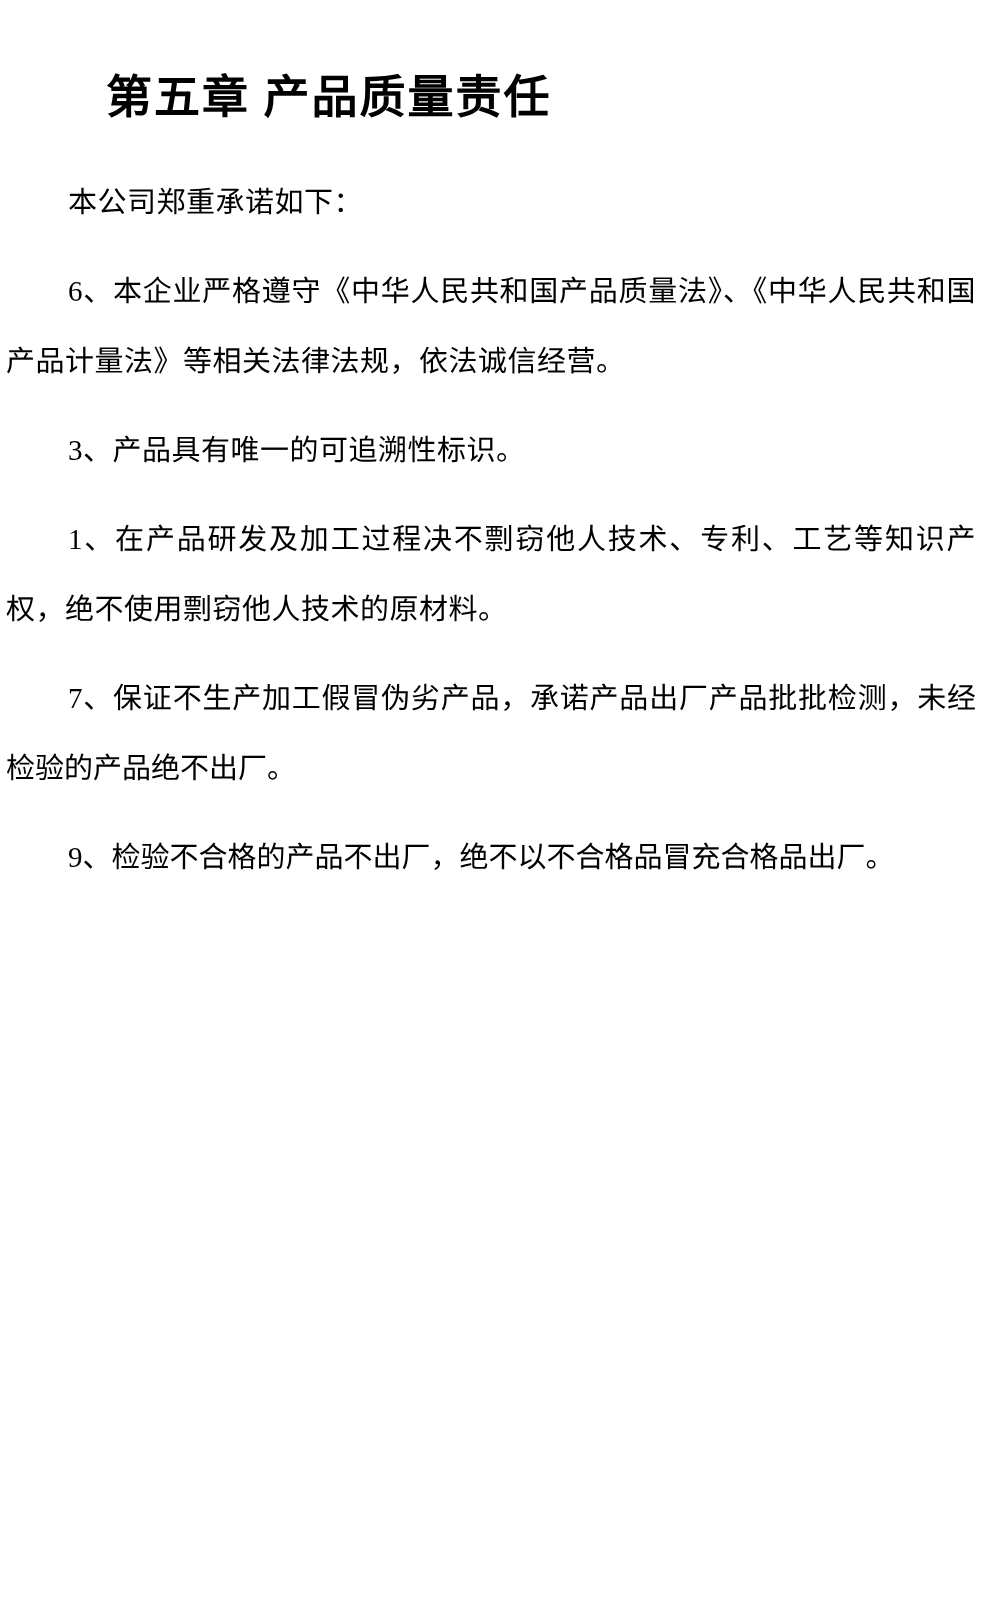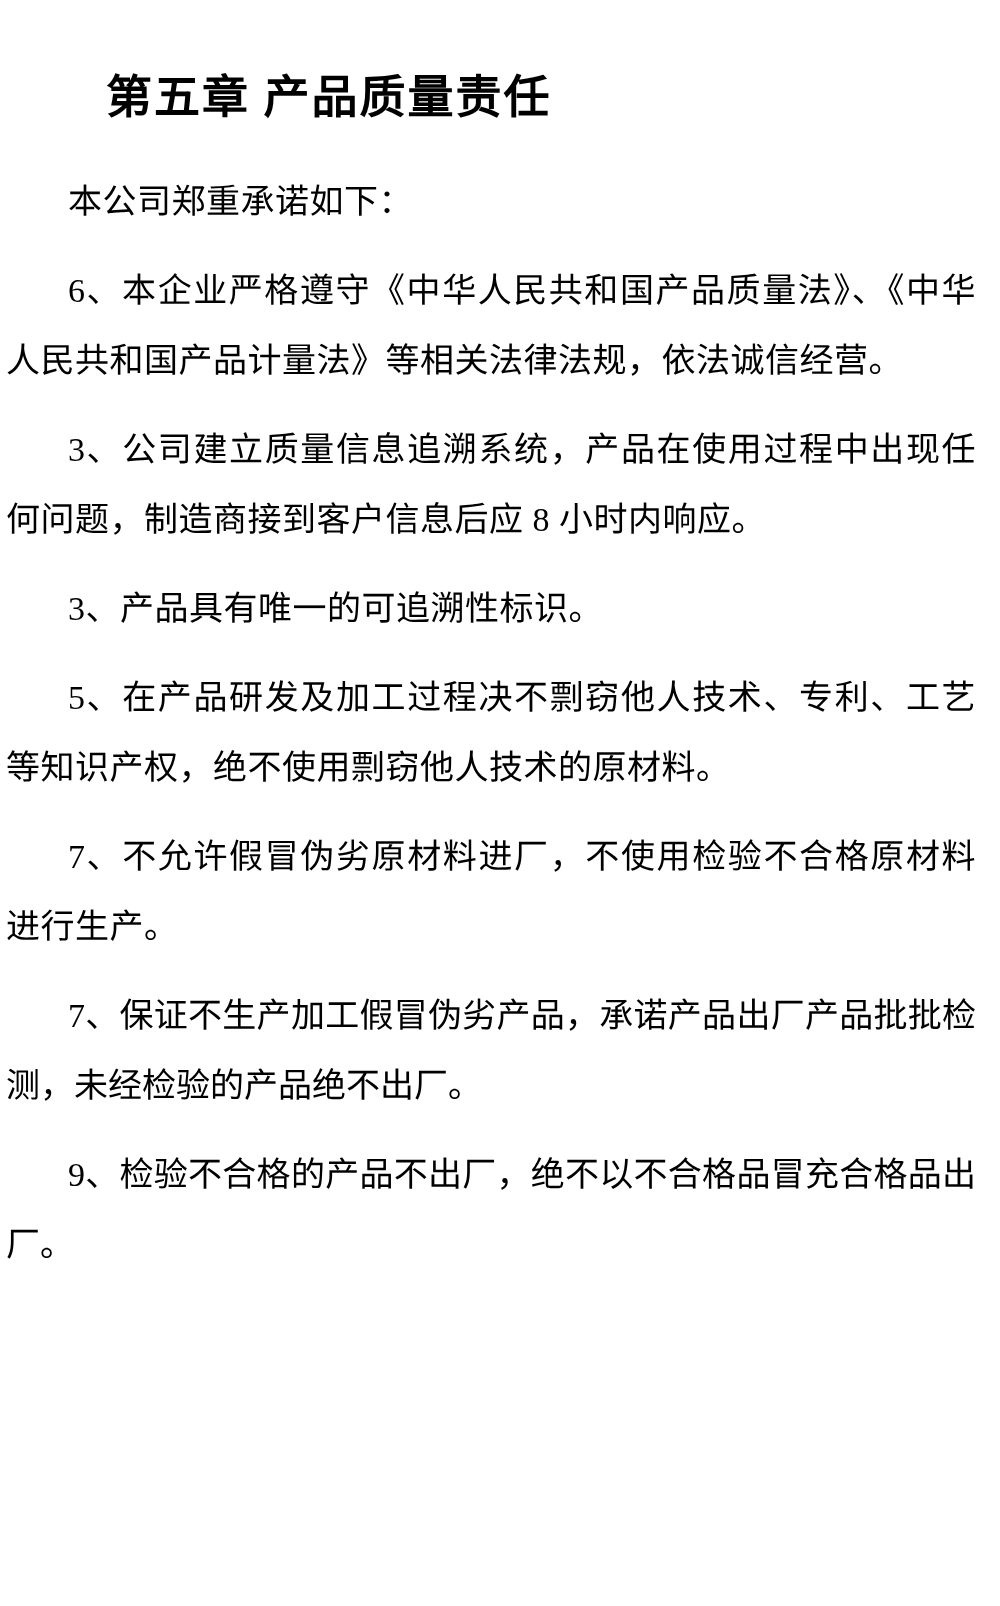--- a/index.html
+++ b/index.html
@@ -30,7 +30,7 @@
     white-space: nowrap;
   }
   .doc-paragraph {
-    font-size: 34px;
+    font-size: 29px;
     line-height: 70px;
     text-align: justify;
     text-indent: 62px;

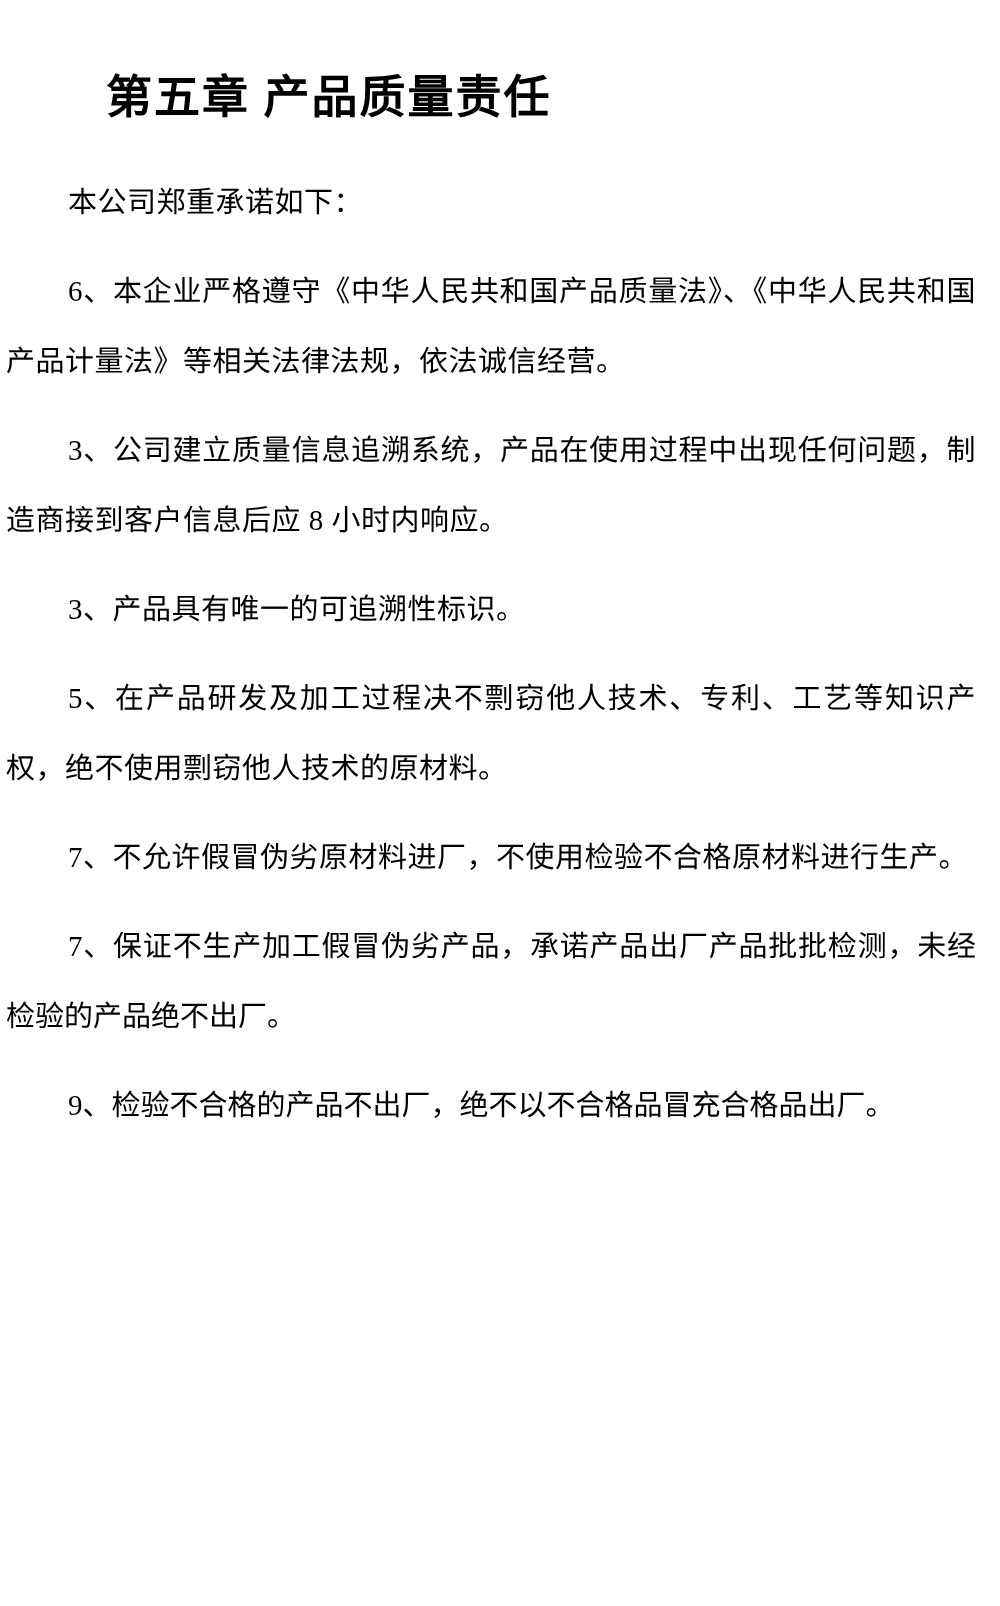--- a/index.html
+++ b/index.html
@@ -51,7 +51,6 @@
   <p class="doc-paragraph">本公司郑重承诺如下：</p>
 
   <p class="doc-paragraph">6、本企业严格遵守《中华人民共和国产品质量法》、《中华人民共和国产品计量法》等相关法律法规，依法诚信经营。</p>
-  <p class="doc-paragraph">3、公司建立质量信息追溯系统，产品在使用过程中出现任何问题，制造商接到客户信息后应 8 小时内响应。</p>
   <p class="doc-paragraph">3、产品具有唯一的可追溯性标识。</p>
   <p class="doc-paragraph">5、在产品研发及加工过程决不剽窃他人技术、专利、工艺等知识产权，绝不使用剽窃他人技术的原材料。</p>
   <p class="doc-paragraph">7、不允许假冒伪劣原材料进厂，不使用检验不合格原材料进行生产。</p>

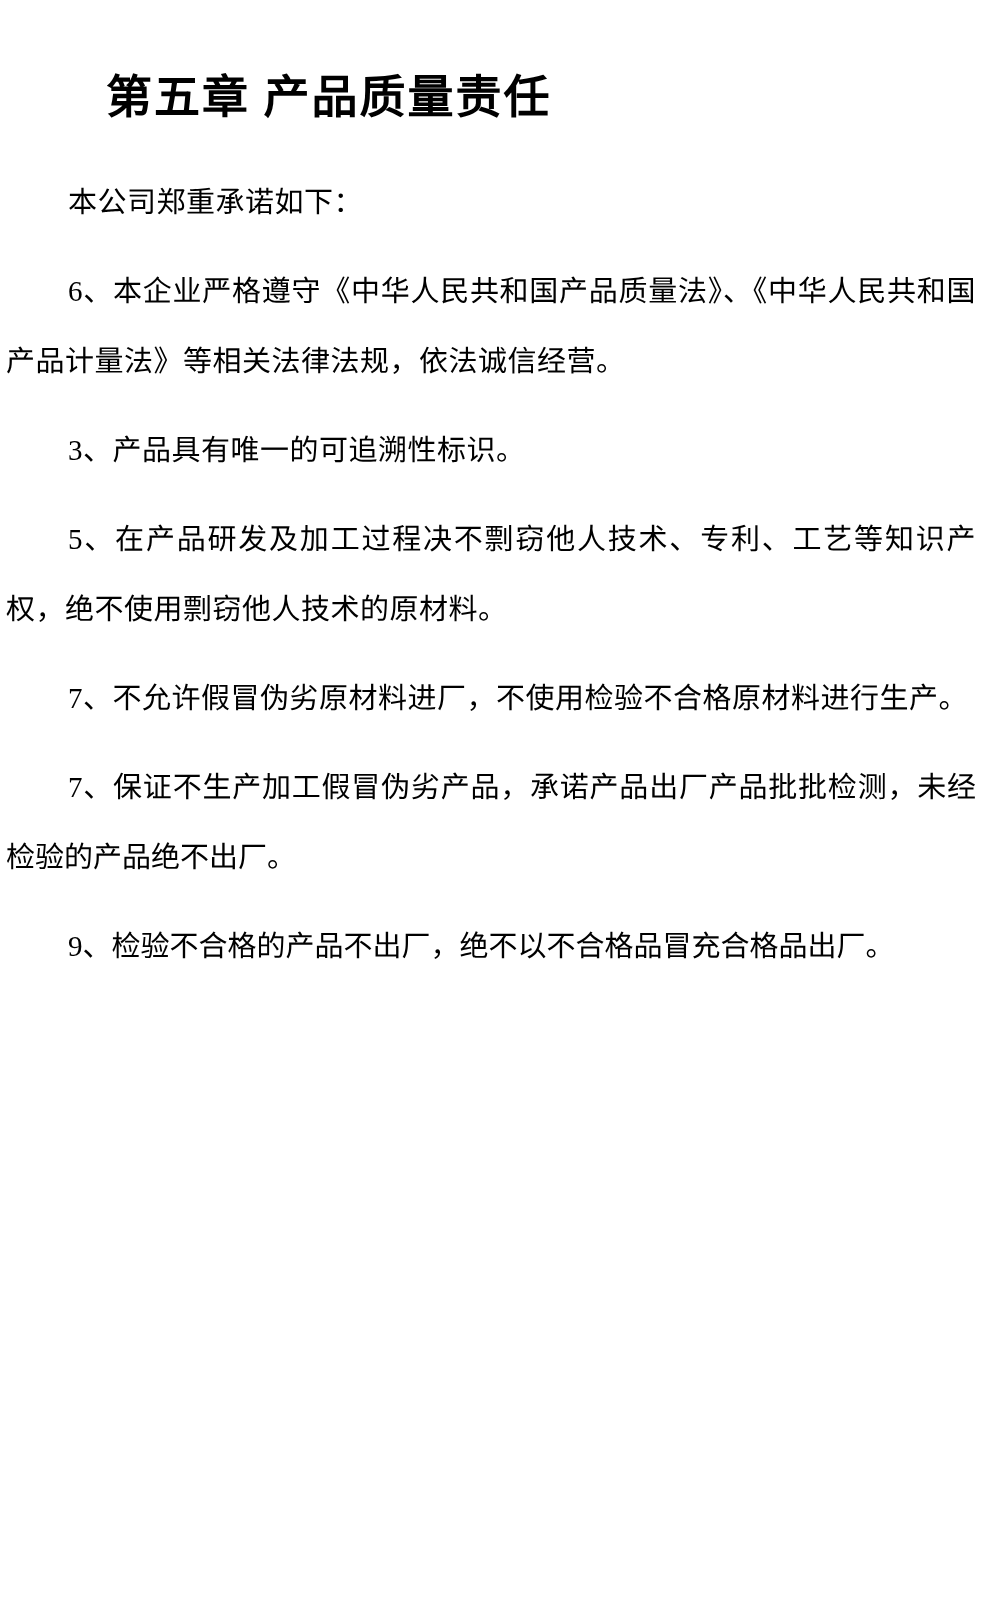--- a/index.html
+++ b/index.html
@@ -52,7 +52,7 @@
 
   <p class="doc-paragraph">6、本企业严格遵守《中华人民共和国产品质量法》、《中华人民共和国产品计量法》等相关法律法规，依法诚信经营。</p>
   <p class="doc-paragraph">3、产品具有唯一的可追溯性标识。</p>
-  <p class="doc-paragraph">5、在产品研发及加工过程决不剽窃他人技术、专利、工艺等知识产权，绝不使用剽窃他人技术的原材料。</p>
+  <p class="doc-paragraph">1、在产品研发及加工过程决不剽窃他人技术、专利、工艺等知识产权，绝不使用剽窃他人技术的原材料。</p>
   <p class="doc-paragraph">7、不允许假冒伪劣原材料进厂，不使用检验不合格原材料进行生产。</p>
   <p class="doc-paragraph condensed">7、保证不生产加工假冒伪劣产品，承诺产品出厂产品批批检测，未经检验的产品绝不出厂。</p>
   <p class="doc-paragraph condensed">9、检验不合格的产品不出厂，绝不以不合格品冒充合格品出厂。</p>

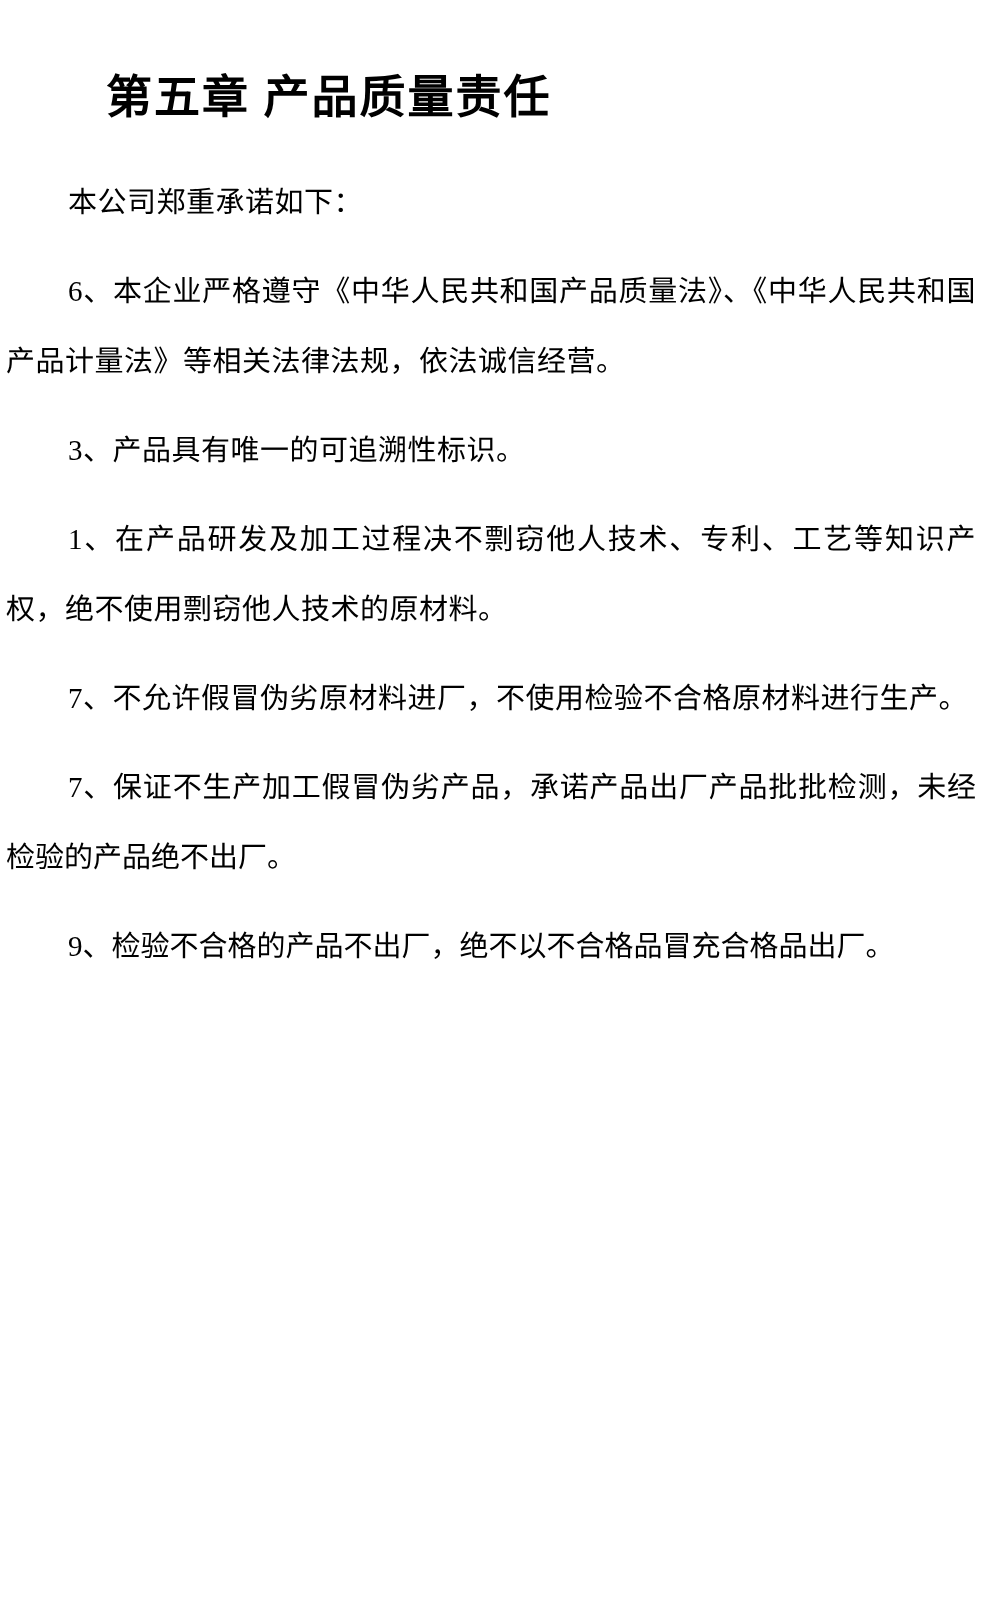--- a/index.html
+++ b/index.html
@@ -53,7 +53,6 @@
   <p class="doc-paragraph">6、本企业严格遵守《中华人民共和国产品质量法》、《中华人民共和国产品计量法》等相关法律法规，依法诚信经营。</p>
   <p class="doc-paragraph">3、产品具有唯一的可追溯性标识。</p>
   <p class="doc-paragraph">1、在产品研发及加工过程决不剽窃他人技术、专利、工艺等知识产权，绝不使用剽窃他人技术的原材料。</p>
-  <p class="doc-paragraph">7、不允许假冒伪劣原材料进厂，不使用检验不合格原材料进行生产。</p>
   <p class="doc-paragraph condensed">7、保证不生产加工假冒伪劣产品，承诺产品出厂产品批批检测，未经检验的产品绝不出厂。</p>
   <p class="doc-paragraph condensed">9、检验不合格的产品不出厂，绝不以不合格品冒充合格品出厂。</p>
 </div>

